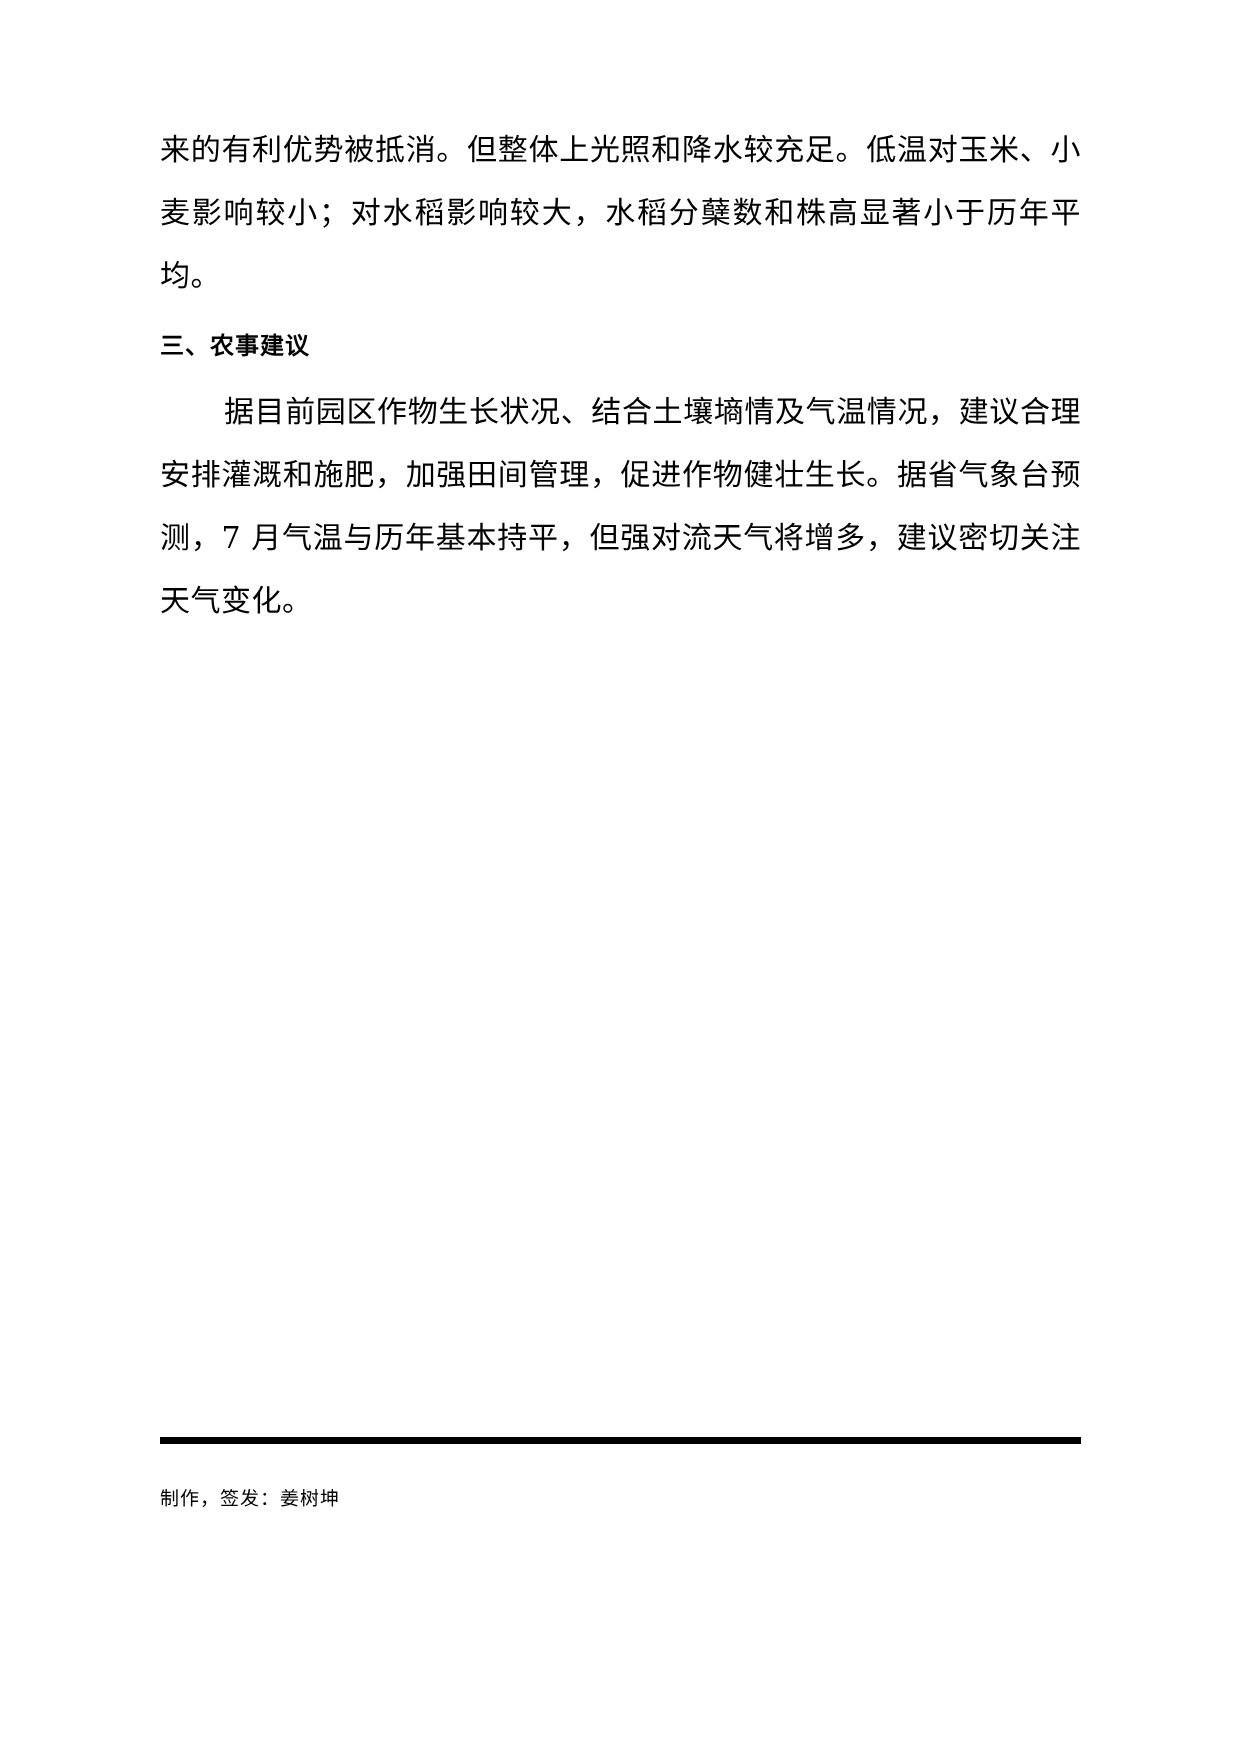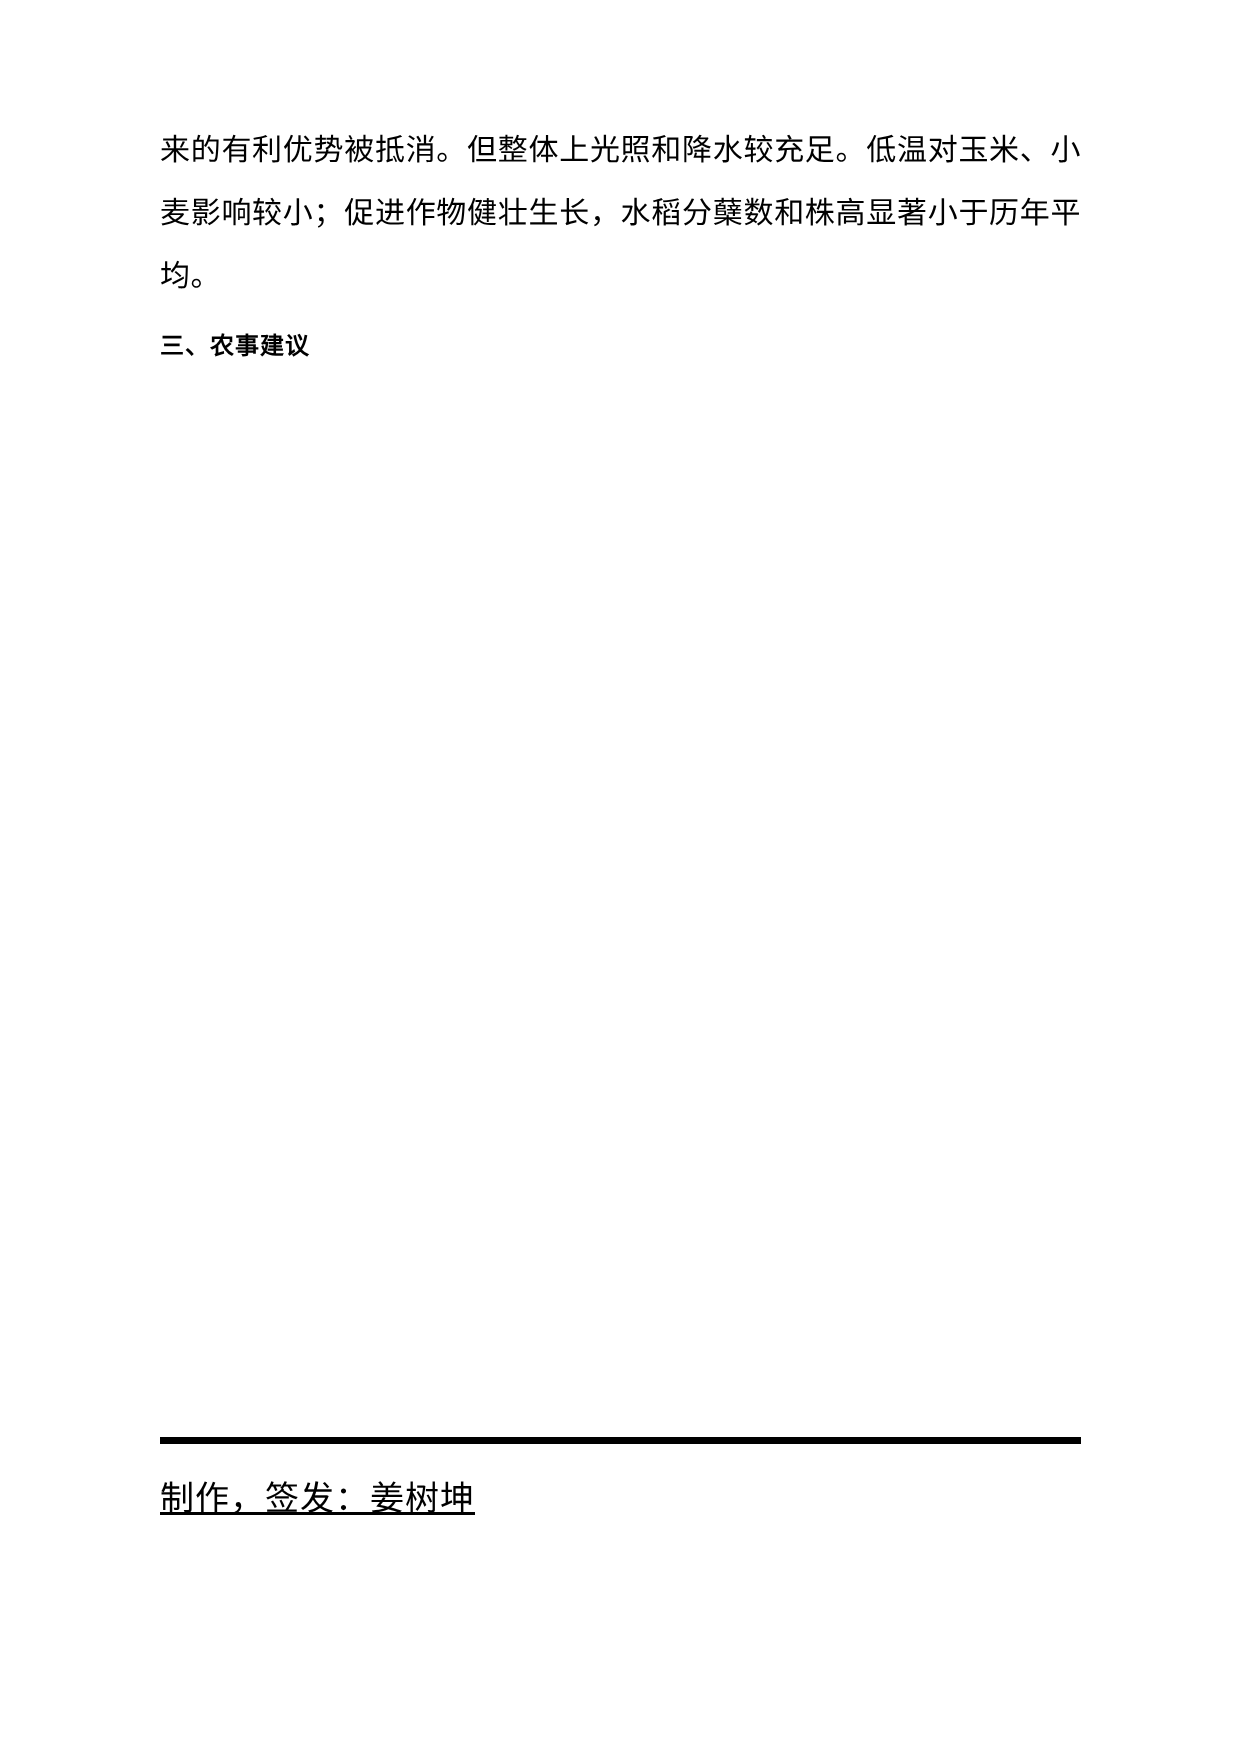--- a/index.html
+++ b/index.html
@@ -74,7 +74,7 @@
 
 <div class="page">
 
-  <p class="body-text para-continued">来的有利优势被抵消。但整体上光照和降水较充足。低温对玉米、小麦影响较小；促进作物健壮生长，水稻分蘖数和株高显著小于历年平均。</p>
+  <p class="body-text para-continued">来的有利优势被抵消。但整体上光照和降水较充足。低温对玉米、小麦影响较小；对水稻影响较大，水稻分蘖数和株高显著小于历年平均。</p>
 
   <h2 class="section-heading">三、农事建议</h2>
 

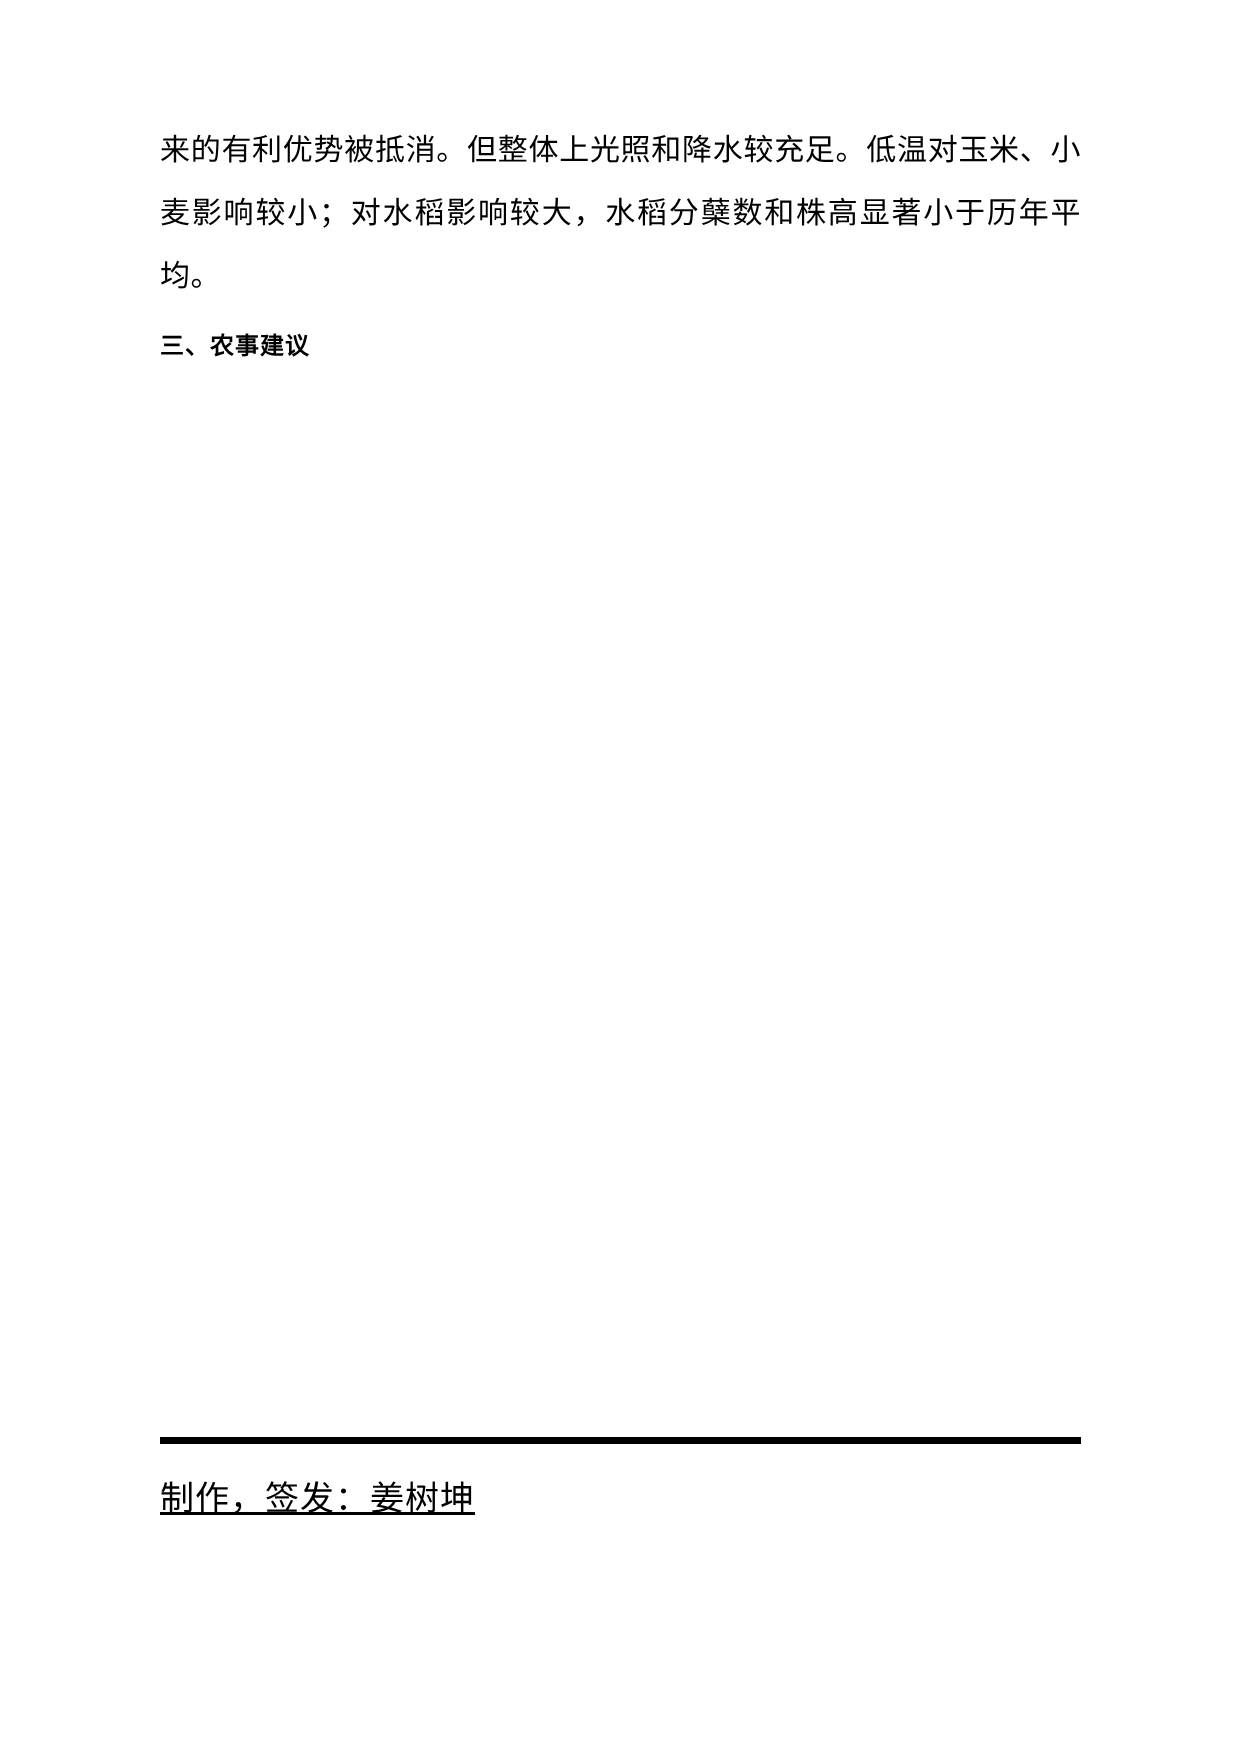--- a/index.html
+++ b/index.html
@@ -78,6 +78,7 @@
 
   <h2 class="section-heading">三、农事建议</h2>
 
+  <p class="body-text para-indent">据目前园区作物生长状况、结合土壤墒情及气温情况，建议合理安排灌溉和施肥，加强田间管理，促进作物健壮生长。据省气象台预测，7 月气温与历年基本持平，但强对流天气将增多，建议密切关注天气变化。</p>
 
   <div class="spacer-block"></div>
 

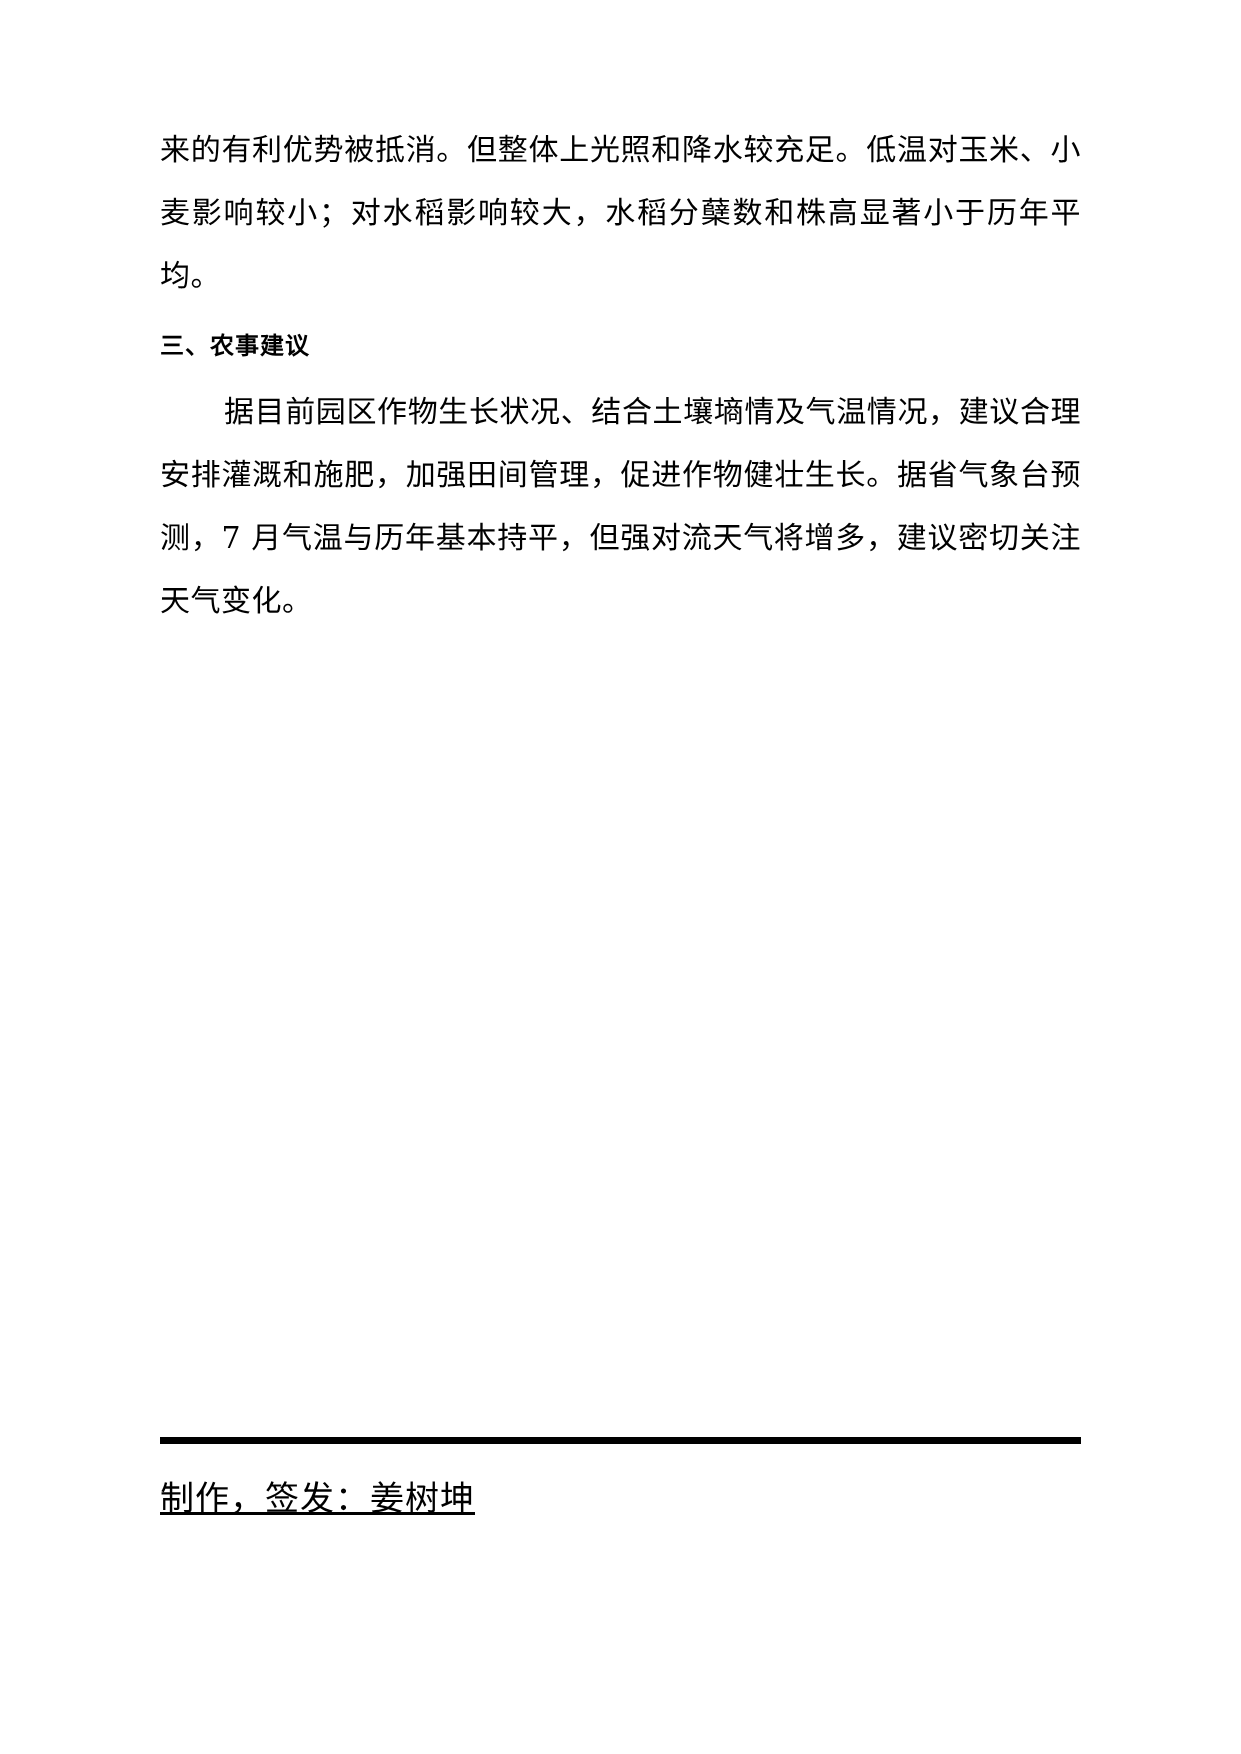--- a/index.html
+++ b/index.html
@@ -63,10 +63,9 @@
     margin-bottom: 34px;
   }
   .footer-line {
-    font-size: 34px;
+    font-size: 19px;
     line-height: 40px;
     letter-spacing: 1px;
-    text-decoration: underline;
   }
 </style>
 </head>

